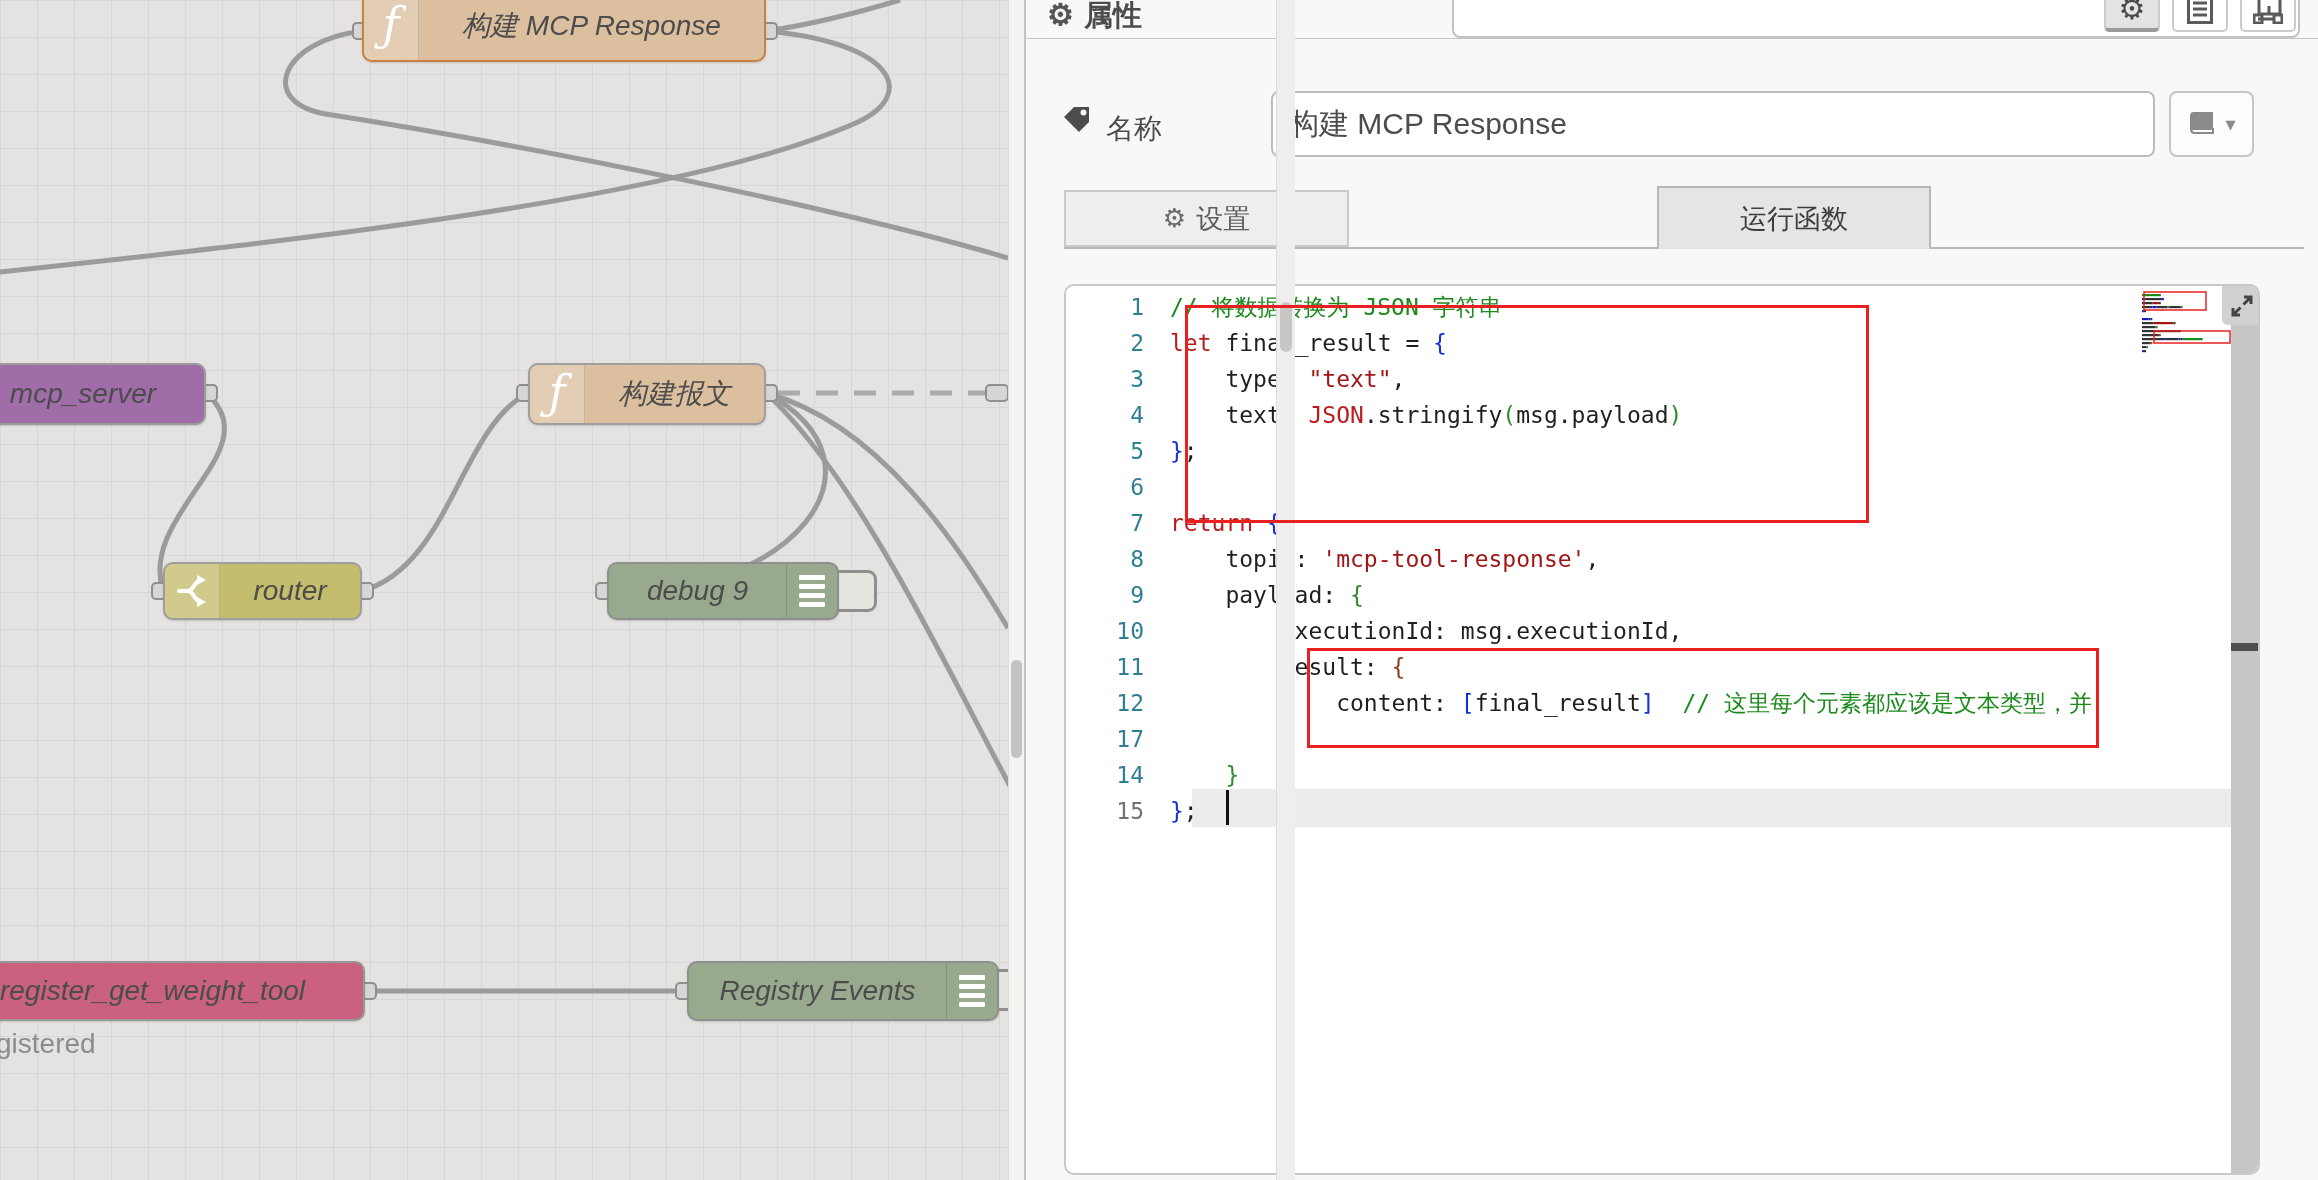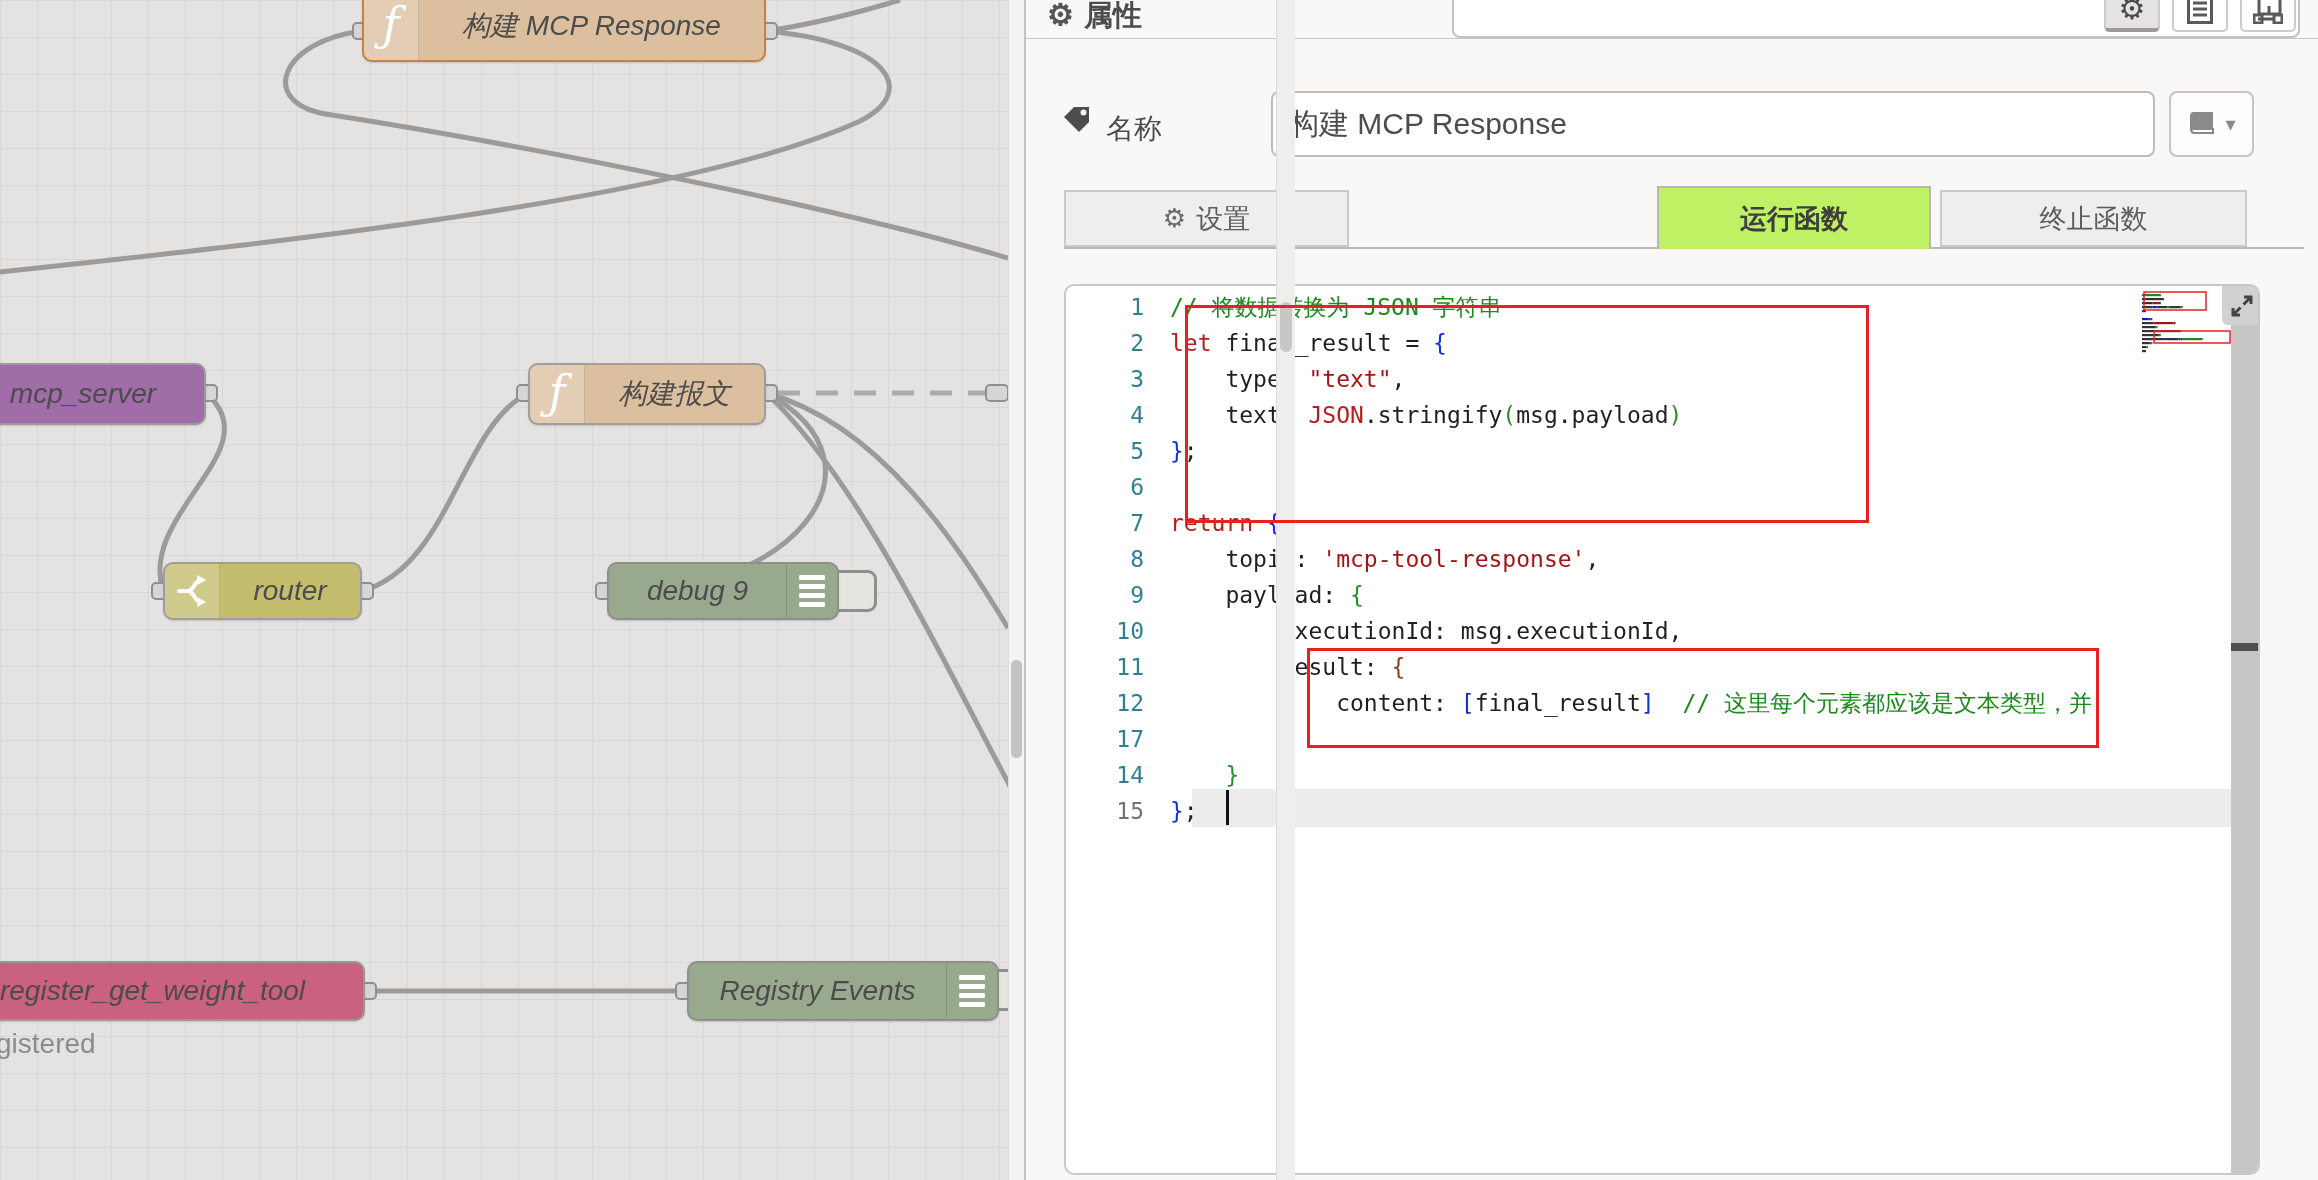--- a/index.html
+++ b/index.html
@@ -59,7 +59,7 @@
   .tab{position:absolute;top:4px;height:57px;box-sizing:border-box;background:#efeeec;border:2px solid #cbcac8;
        display:flex;align-items:center;justify-content:center;font-size:27px;color:#5d5d5d;gap:10px;}
   .tab .g{font-size:26px;color:#6a6a6a;}
-  .tab.active{top:0;height:63px;background:#bef264;border:2px solid #b9b8b6;border-bottom:none;font-weight:bold;color:#3e3e3e;z-index:3;}
+  .tab.active{top:0;height:63px;background:#e5e5e5;border:2px solid #b9b8b6;border-bottom:none;font-weight:normal;color:#3e3e3e;z-index:3;}
 
   
   #editor{position:absolute;left:38px;top:284px;width:1196px;height:891px;background:#fff;

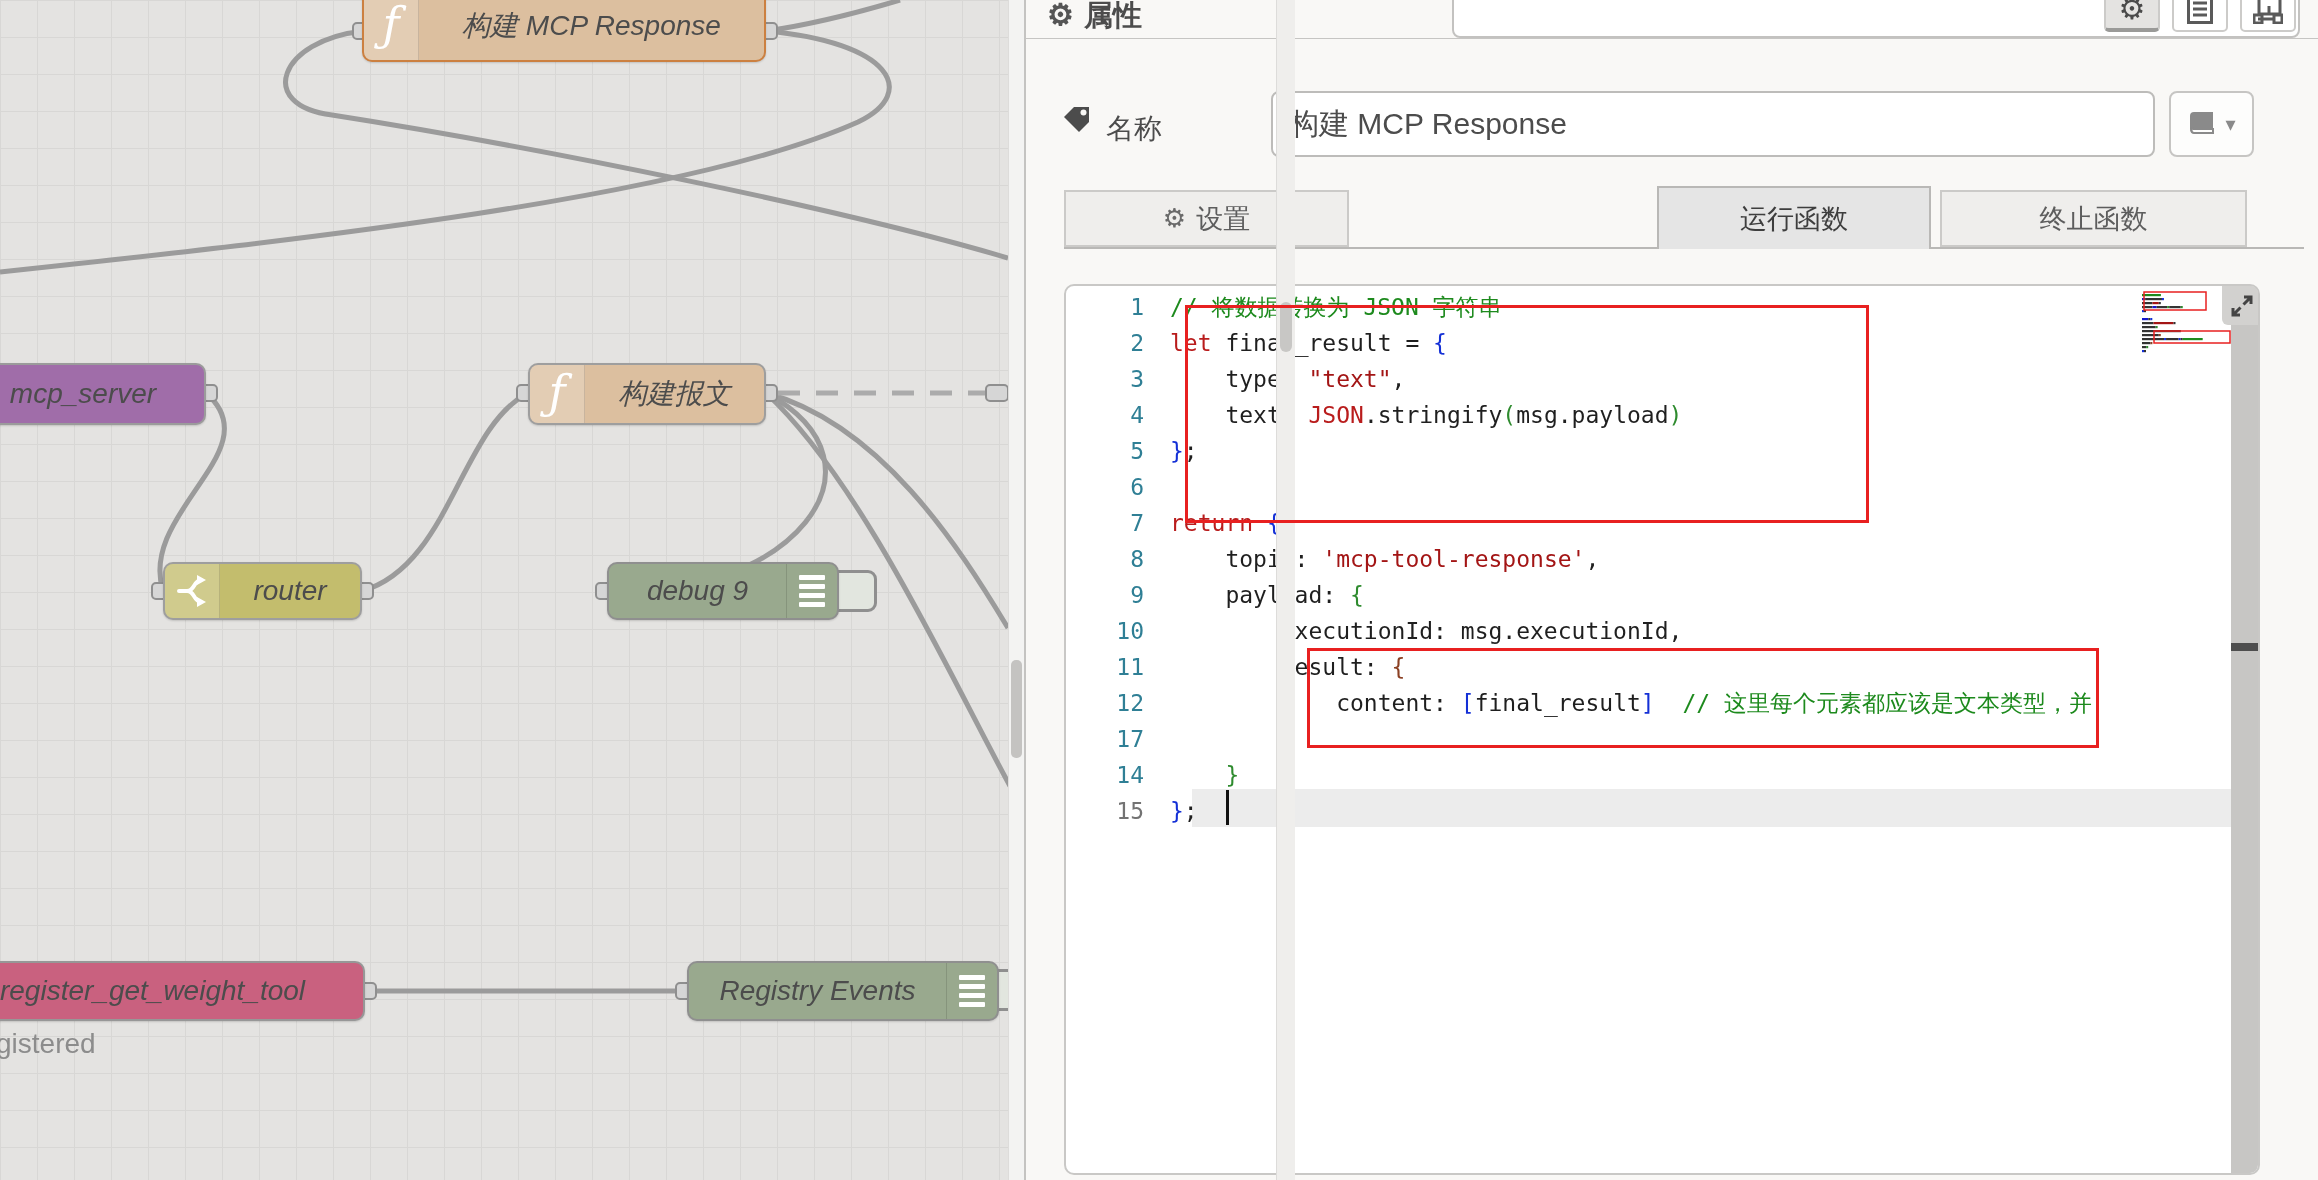--- a/index.html
+++ b/index.html
@@ -224,9 +224,6 @@
       </div>
       <div class="tab active" style="left: 631px; width: 274px;">
         <span>运行函数</span>
-      </div>
-      <div class="tab" style="left: 914px; width: 307px;">
-        <span>终止函数</span>
       </div>
     </div>
 

